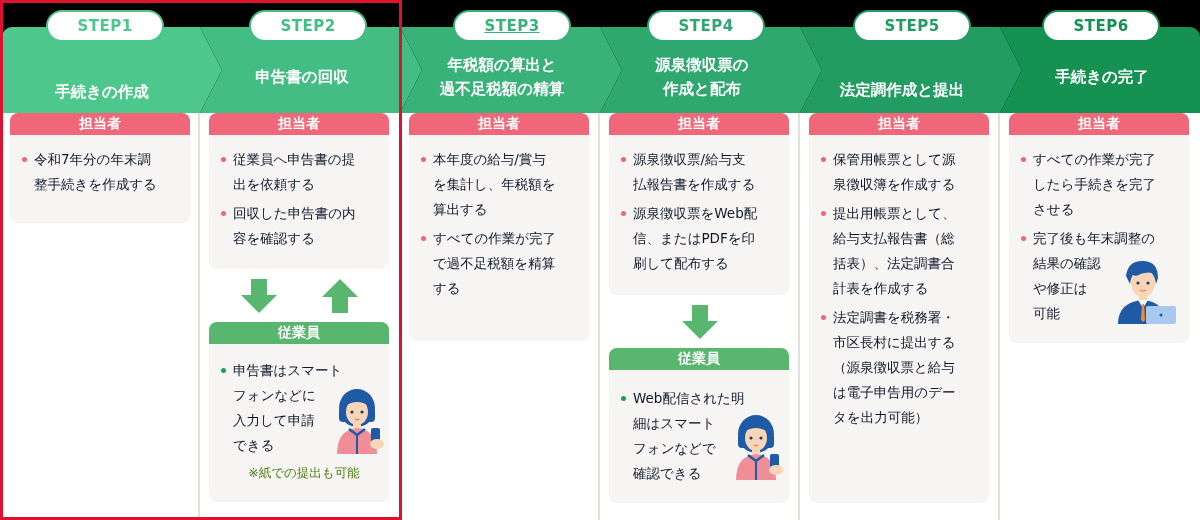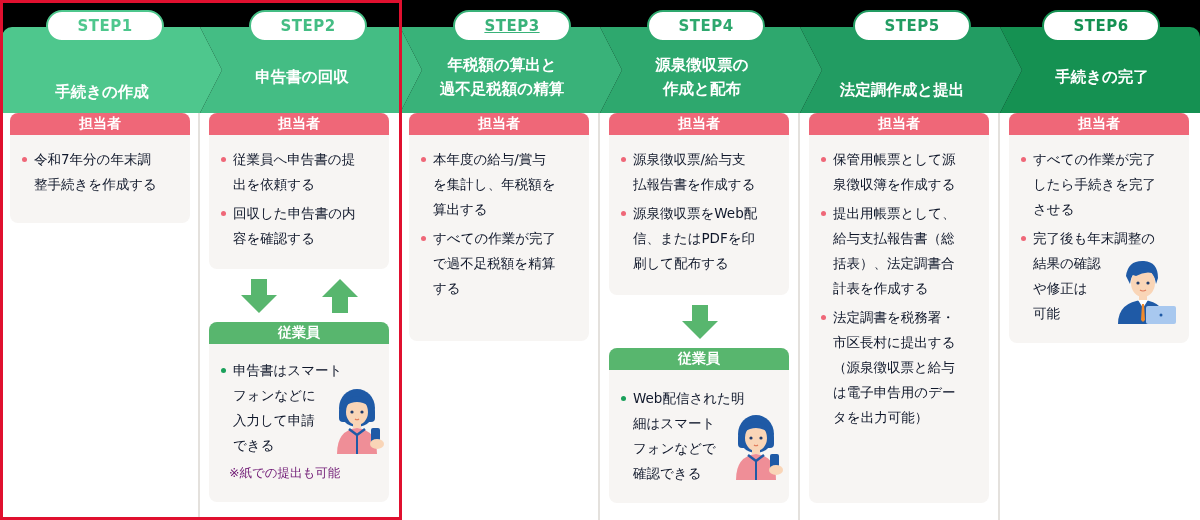--- a/index.html
+++ b/index.html
@@ -36,7 +36,7 @@
   .card-body { padding: 12px 10px 10px 10px; }
   .bullet { position: relative; padding-left: 14px; font-size: 13.5px; color: #0f172a; line-height: 25px; margin-bottom: 4px; }
   .bullet::before { content: ""; position: absolute; left: 2px; top: 10px; width: 5px; height: 5px; border-radius: 50%; background: var(--dot, #ef6778); }
-  .note { font-size: 12.5px; color: #701a75; line-height: 22px; padding-left: 10px; }
+  .note { font-size: 12.5px; color: #4d7c0f; line-height: 22px; padding-left: 10px; text-align: center; }
 
   .arrow { position: absolute; }
 

